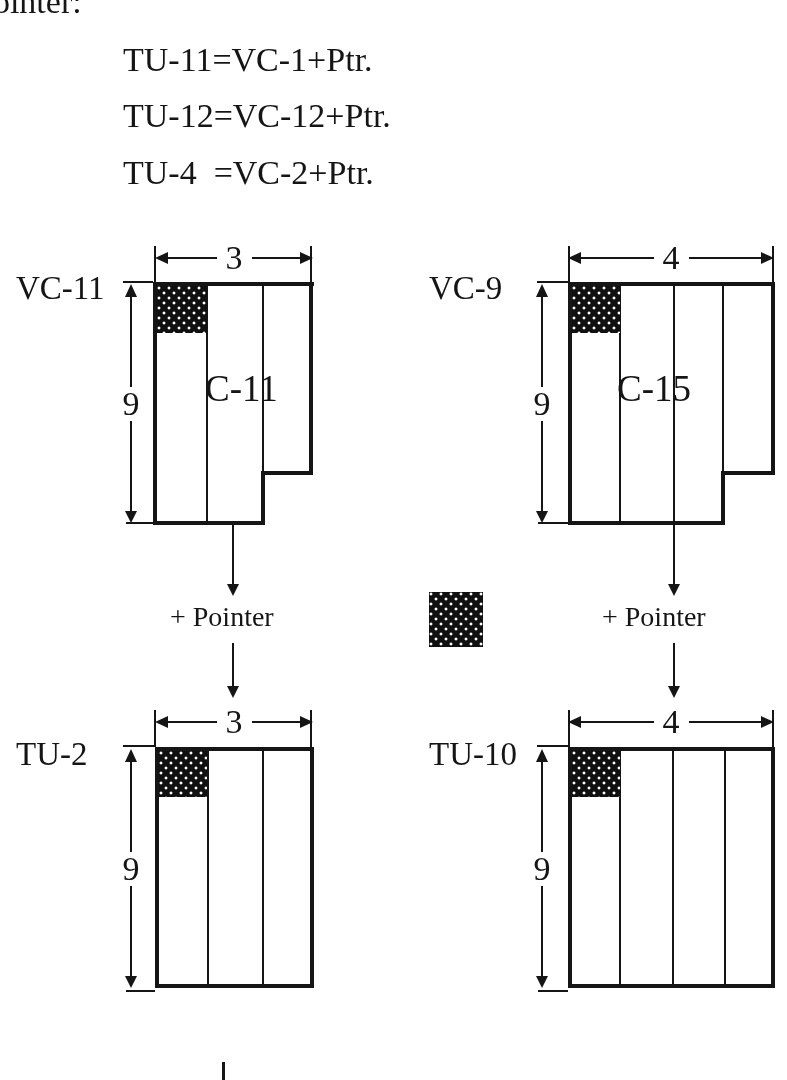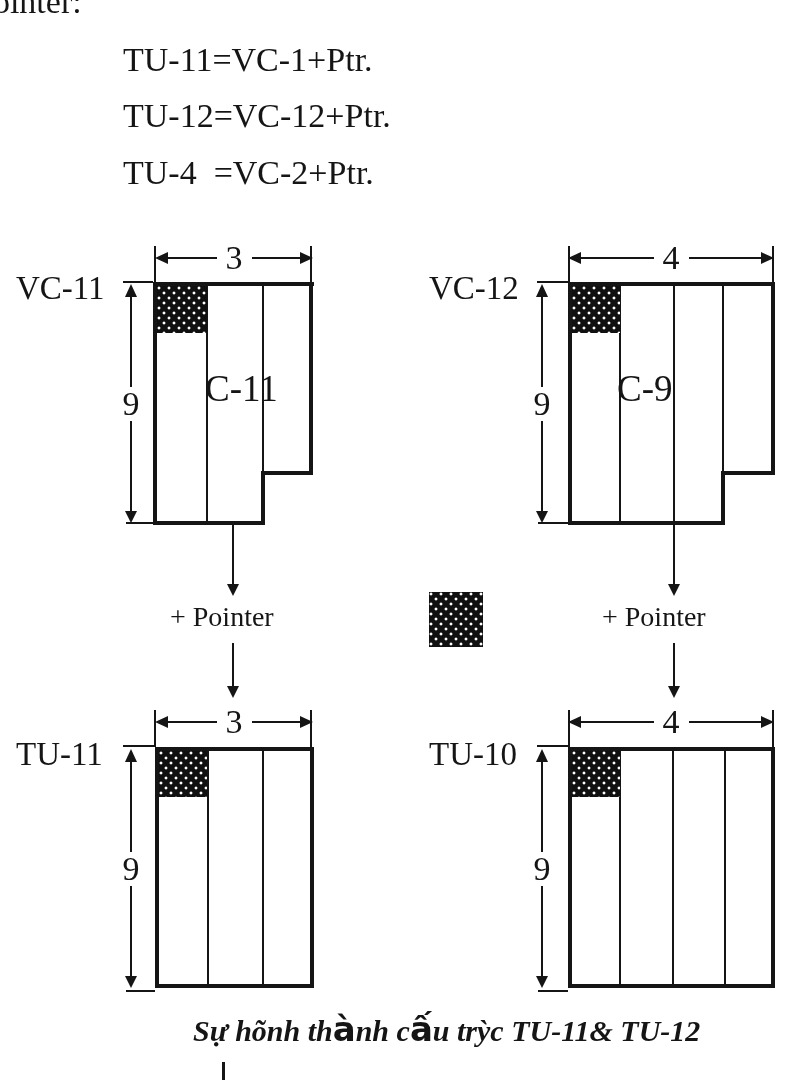--- a/index.html
+++ b/index.html
@@ -86,7 +86,7 @@
   </div>
 
   <div>
-    <div class="txt lbl" style="left:429px;top:270px">VC-12</div>
+    <div class="txt lbl" style="left:429px;top:270px">VC-9</div>
     <div class="ln" style="left:568px;top:246px;width:2px;height:36px"></div>
     <div class="ln" style="left:772px;top:246px;width:2px;height:36px"></div>
     <div class="dimh" style="left:568px;top:246px;width:206px;height:24px">

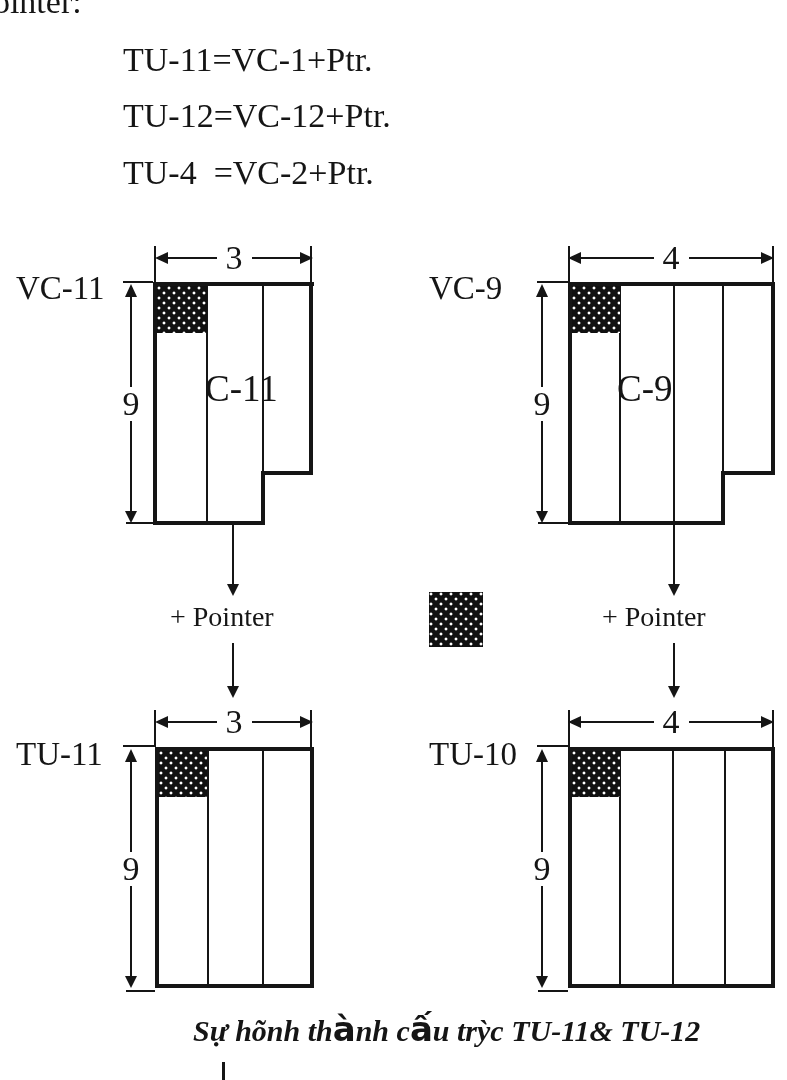--- a/index.html
+++ b/index.html
@@ -106,7 +106,7 @@
     <div class="ln" style="left:673px;top:286px;width:2px;height:235px"></div>
     <div class="ln" style="left:722px;top:286px;width:2px;height:185px"></div>
     <div class="hatch" style="left:572px;top:286px;width:48px;height:47px"></div>
-    <div class="txt cell" style="left:617px;top:368px">C-9</div>
+    <div class="txt cell" style="left:617px;top:368px">C-15</div>
     <div class="ln" style="left:537px;top:281px;width:31px;height:2px"></div>
     <div class="ln" style="left:538px;top:522px;width:30px;height:2px"></div>
     <div class="dimv" style="left:530px;top:284px;height:239px">

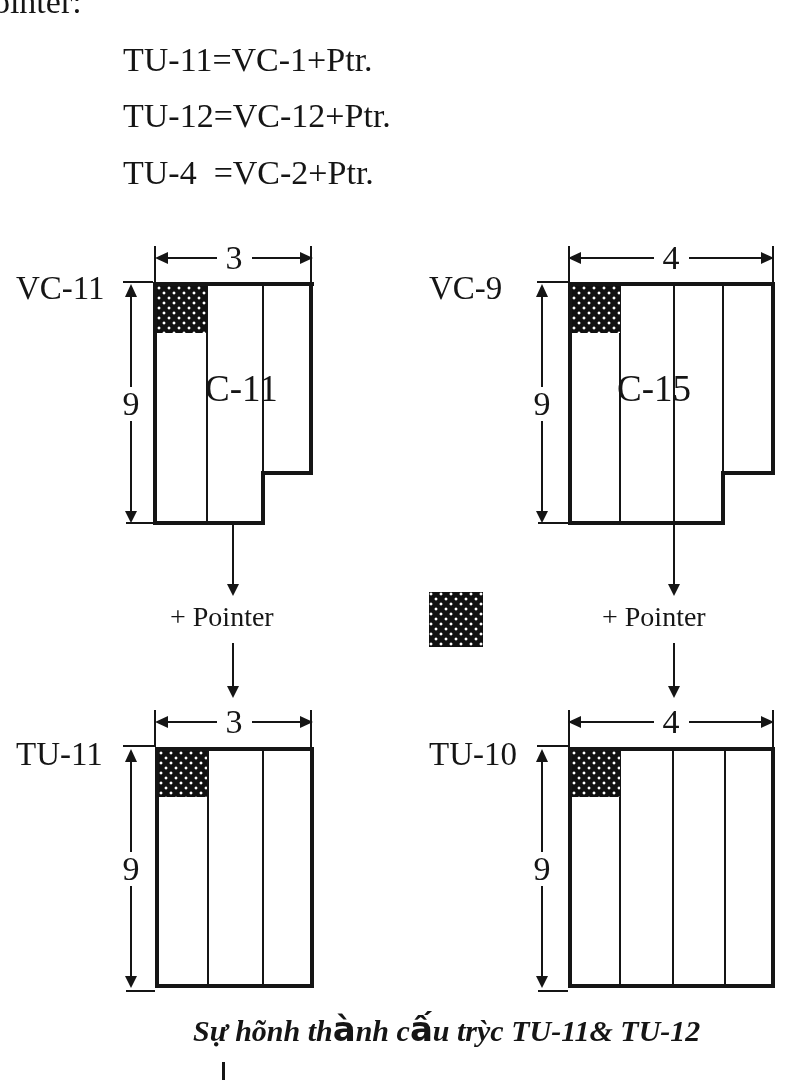--- a/index.html
+++ b/index.html
@@ -135,7 +135,7 @@
         <span class="seg"></span>
         <span class="t-r"></span>
     </div>
-    <div class="txt lbl" style="left:16px;top:736px">TU-11</div>
+    <div class="txt lbl" style="left:16px;top:736px">TU-2</div>
     <div class="ln" style="left:155px;top:747px;width:159px;height:4px"></div>
     <div class="ln" style="left:155px;top:747px;width:4px;height:241px"></div>
     <div class="ln" style="left:310px;top:747px;width:4px;height:241px"></div>

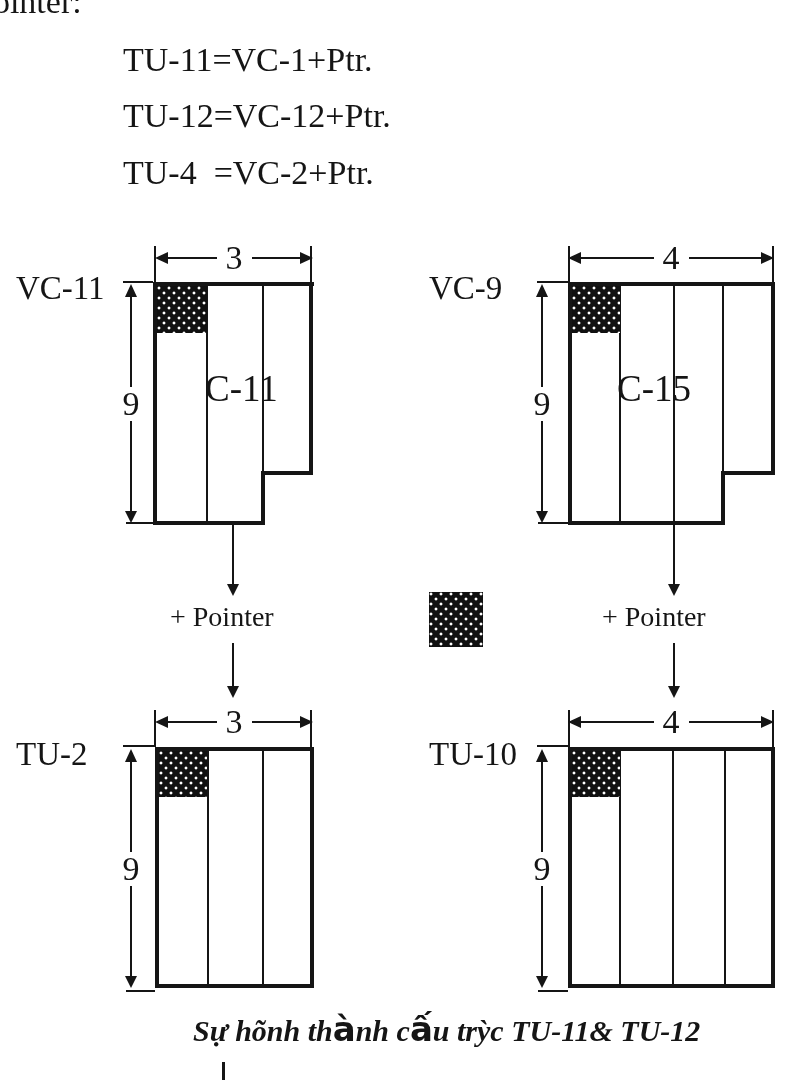--- a/index.html
+++ b/index.html
@@ -184,9 +184,6 @@
     </div>
   </div>
 
-  <div class="txt caption" style="left:193px;top:1010px">
-    <span>Sự hõnh th</span><span class="sub">à</span><span>nh c</span><span class="sub">ấ</span><span>u trỳc TU-11&amp; TU-12</span>
-  </div>
 
   <div class="ln" style="left:222px;top:1062px;width:3px;height:18px"></div>
 

